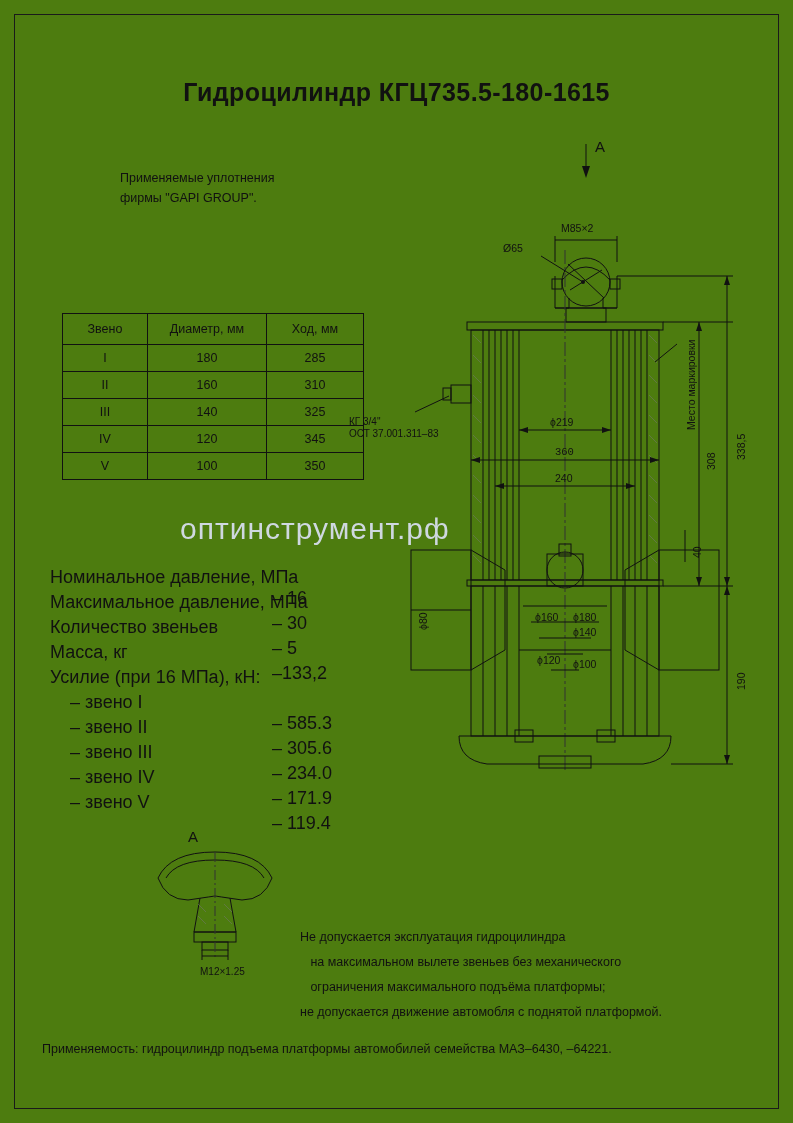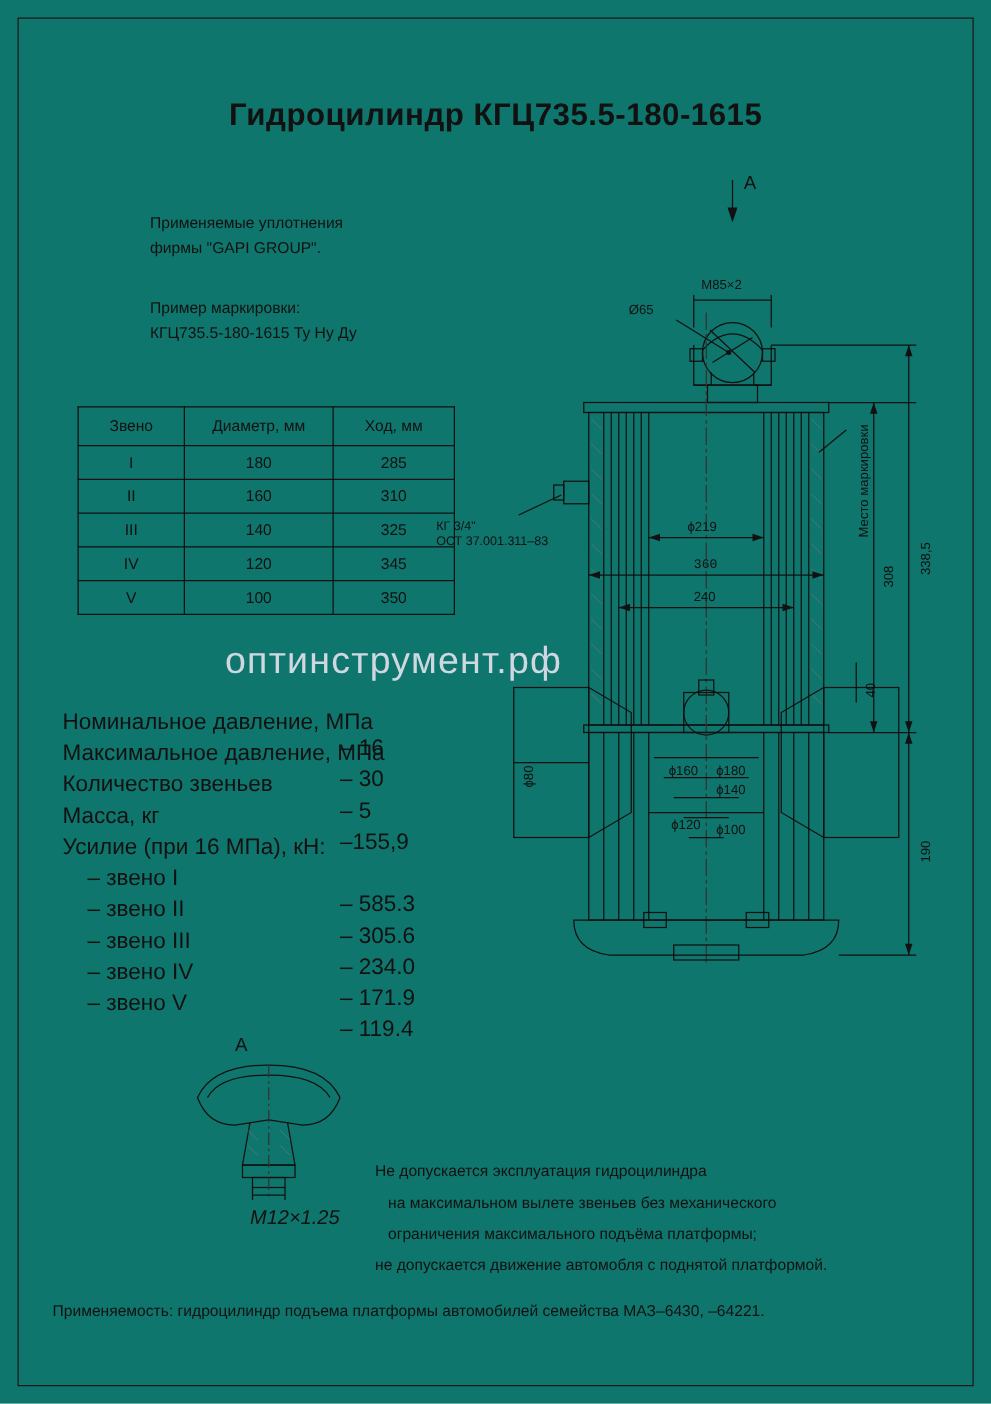--- a/index.html
+++ b/index.html
@@ -16,7 +16,7 @@
     width: 793px;
     height: 1123px;
     overflow: hidden;
-    background: #0f766e;
+    background: #4d7c0f;
   }
   .frame {
     position: absolute;

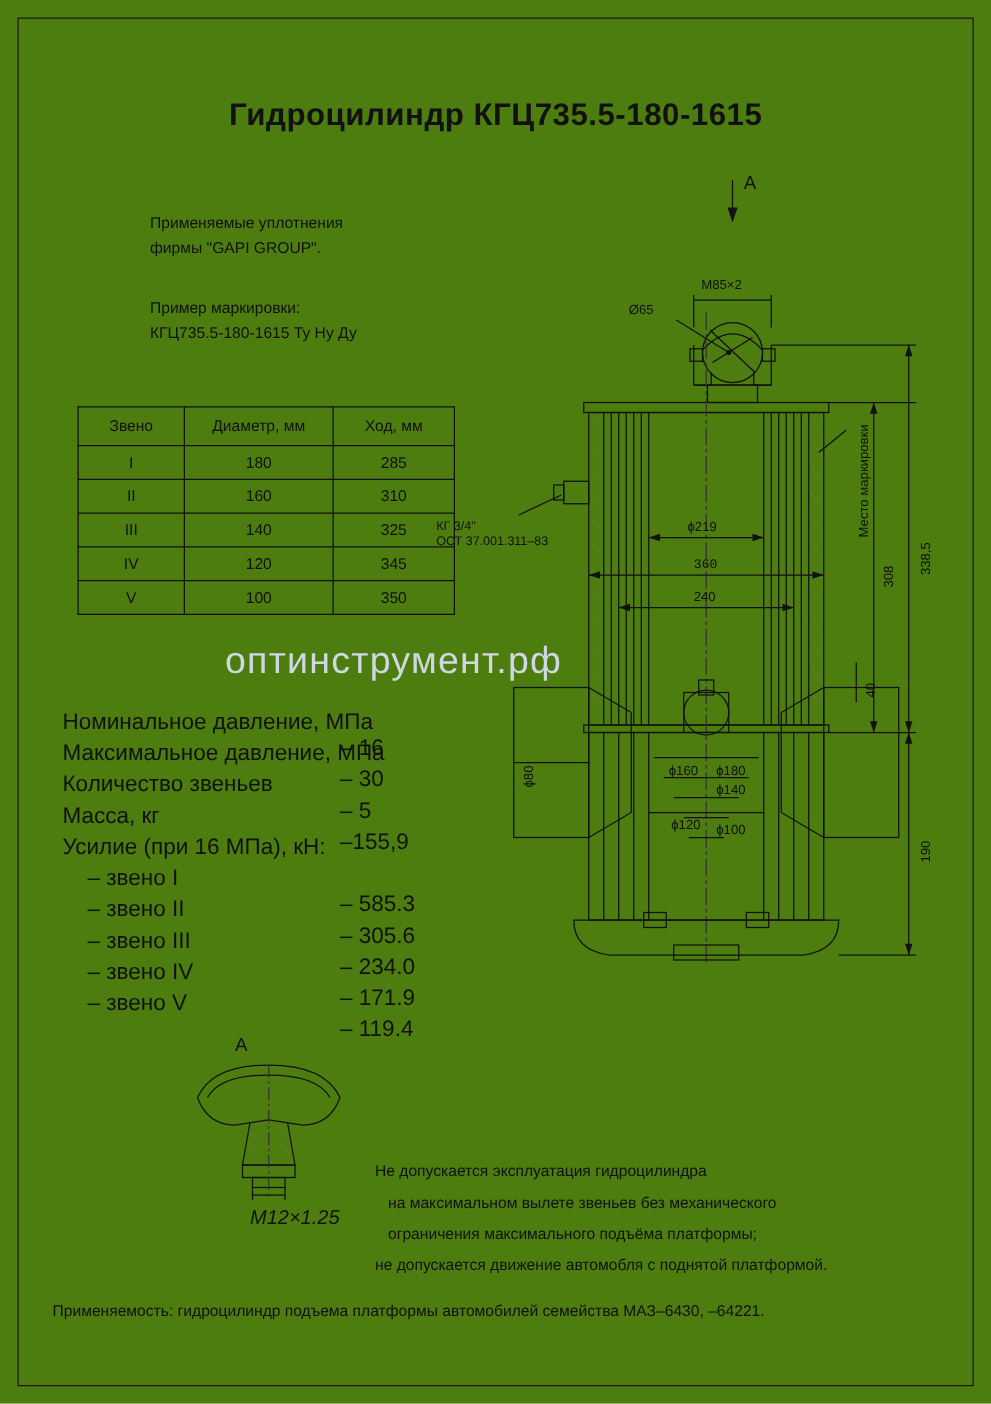--- a/index.html
+++ b/index.html
@@ -180,8 +180,6 @@
   <div class="note-seals"><span>Применяемые уплотнения</span>
 <span>фирмы "GAPI GROUP".</span></div>
 
-  <div class="note-mark"><span>Пример маркировки:</span>
-<span>КГЦ735.5-180-1615 Ту Ну Ду</span></div>
 
   <table class="spec">
     <tbody>

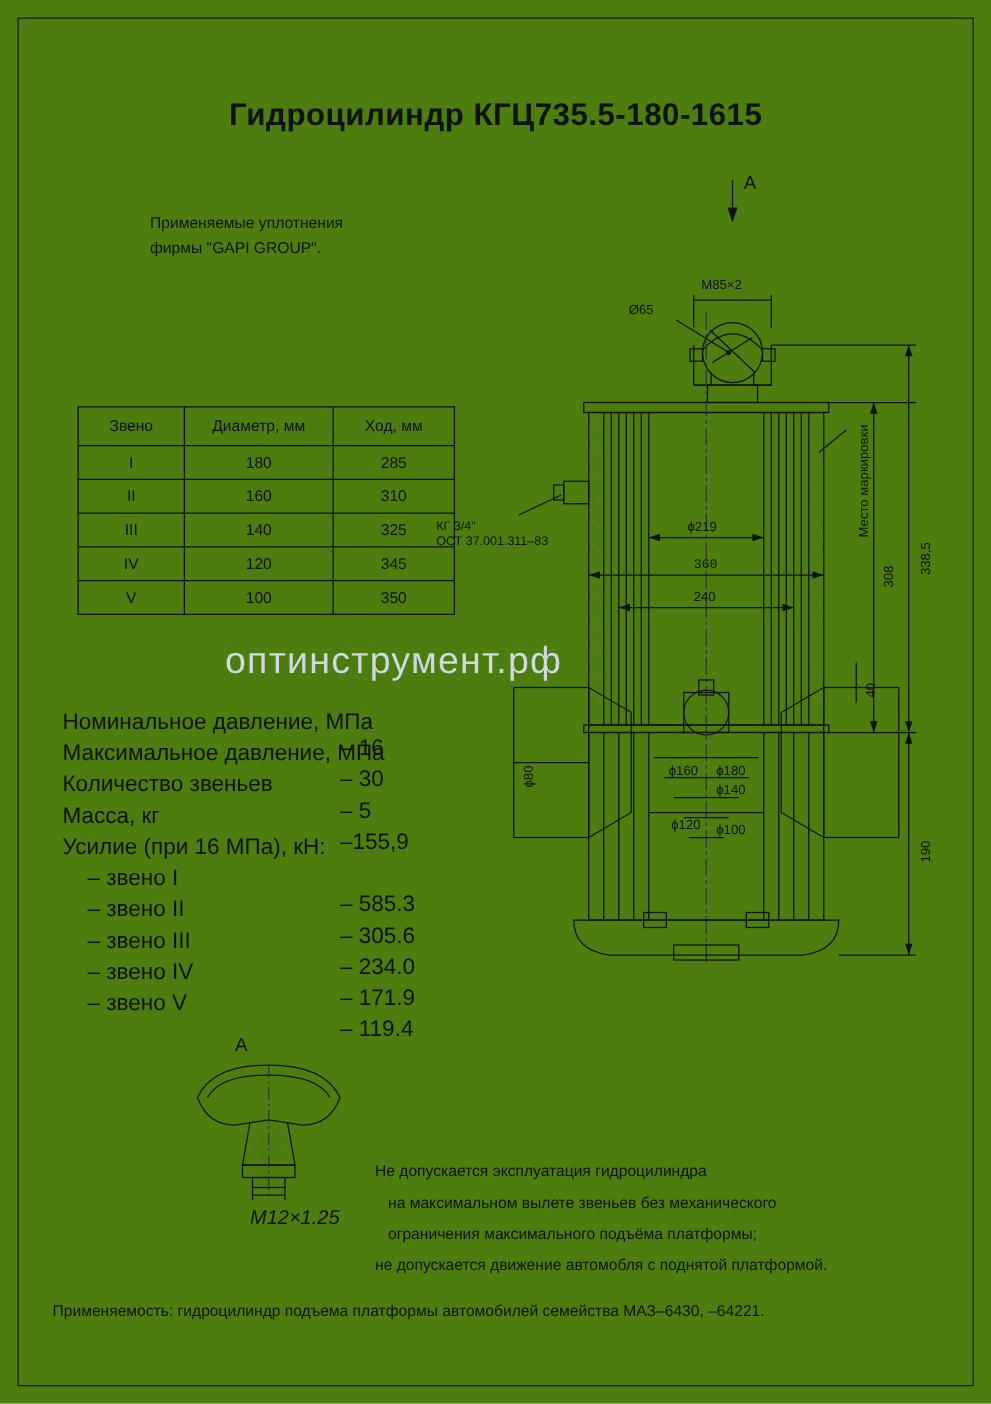--- a/index.html
+++ b/index.html
@@ -58,7 +58,7 @@
   table.spec {
     position: absolute;
     left: 62px;
-    top: 325px;
+    top: 313px;
     border-collapse: collapse;
     font-size: 12.5px;
   }

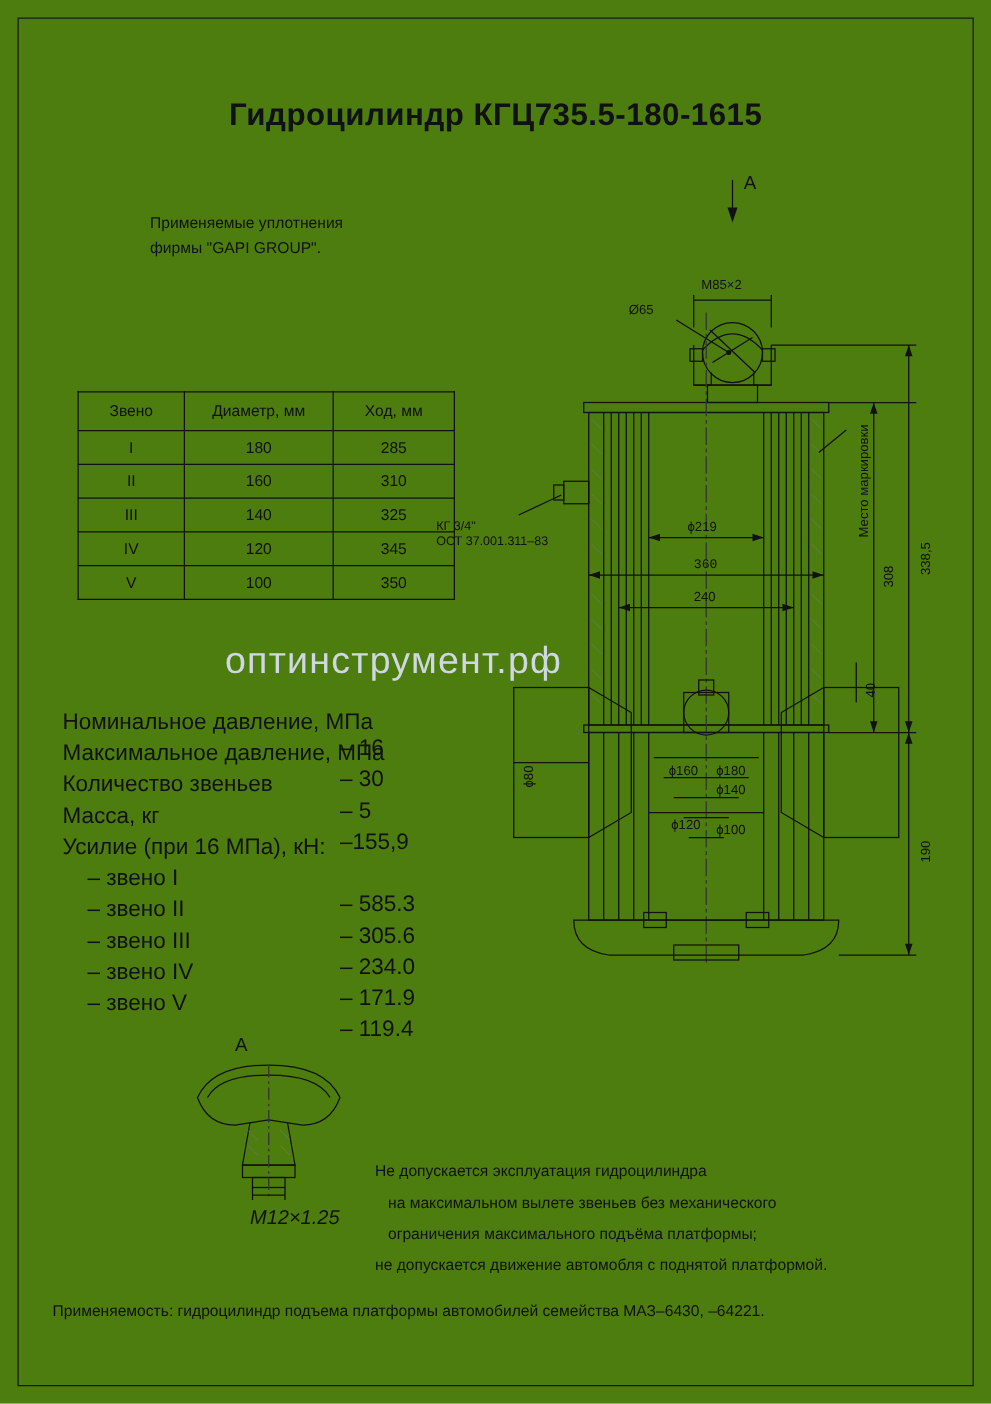--- a/index.html
+++ b/index.html
@@ -233,7 +233,7 @@
     </div>
     <div class="row">
       <span class="lbl">Масса, кг</span>
-      <span class="val">–155,9</span>
+      <span class="val">–133,2</span>
     </div>
     <div class="row">
       <span class="lbl">Усилие (при 16 МПа), кН:</span>

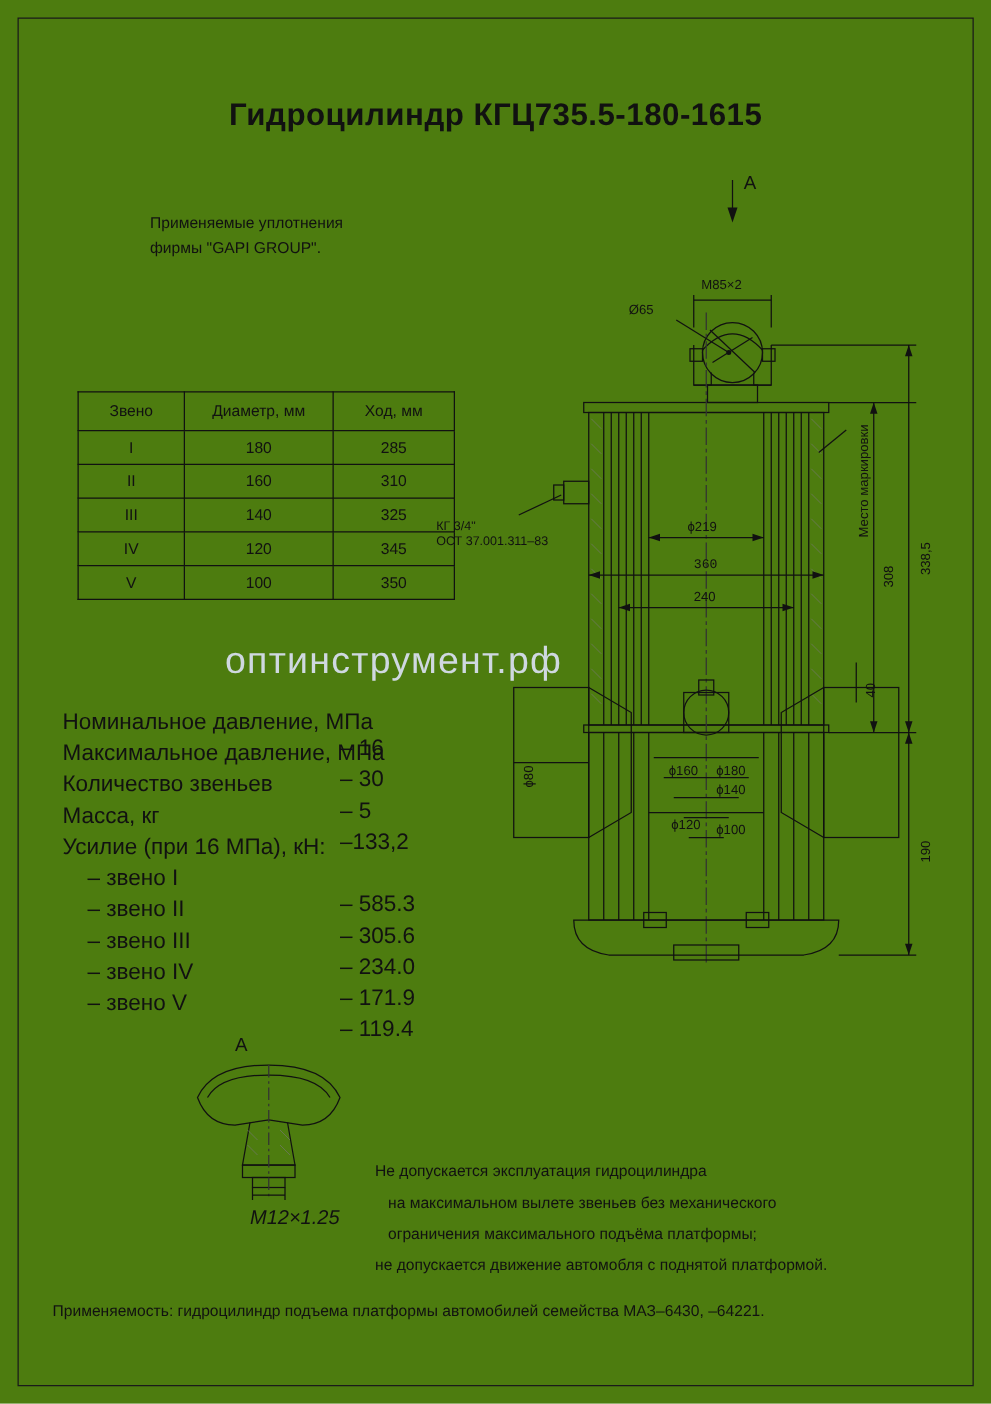--- a/index.html
+++ b/index.html
@@ -146,8 +146,7 @@
     position: absolute;
     left: 60px;
     top: 138px;
-    font-size: 16px;
-    font-style: italic;
+    font-size: 10px;
   }
 
   

